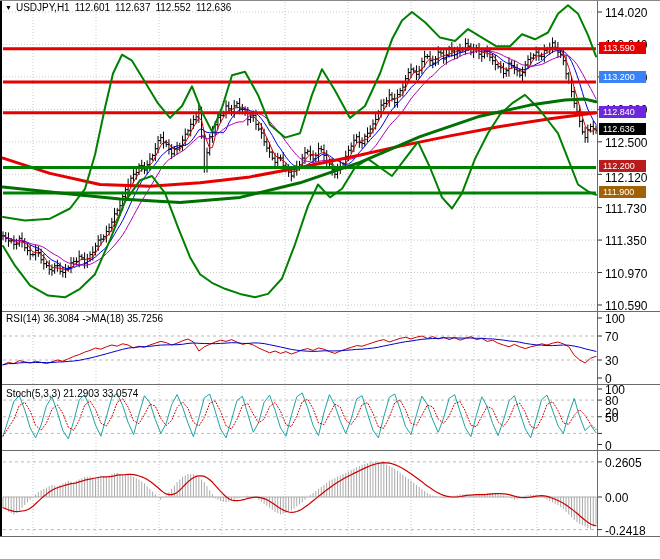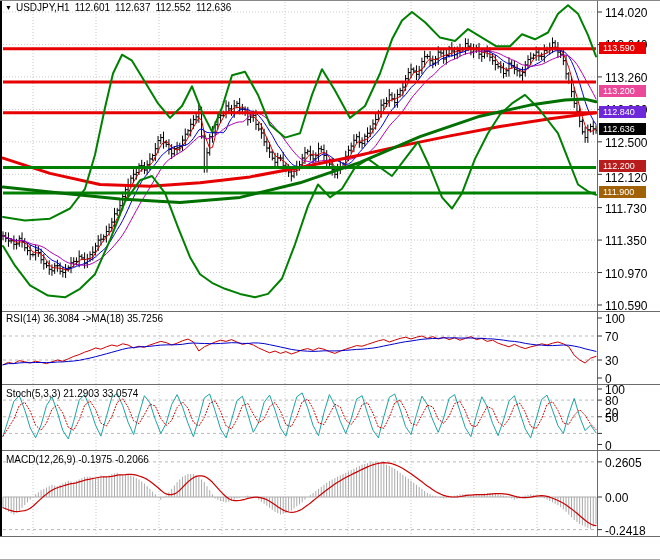--- a/index.html
+++ b/index.html
@@ -1009,7 +1009,7 @@
       <div class="tick" style="top: 491px;">0.00</div>
       <div class="tick" style="top: 523.595px;">-0.2418</div>
       <div class="plabel" style="top: 41.7306px; background: rgb(230, 0, 0);">113.590</div>
-      <div class="plabel" style="top: 85px; background: #ec4899;">113.200</div>
+      <div class="plabel" style="top: 71px; background: #3b82f6;">113.200</div>
       <div class="plabel" style="top: 105.796px; background: #6d28d9;">112.840</div>
       <div class="plabel" style="top: 123.221px; background: rgb(0, 0, 0);">112.636</div>
       <div class="plabel" style="top: 160.464px; background: #b91c1c;">112.200</div>

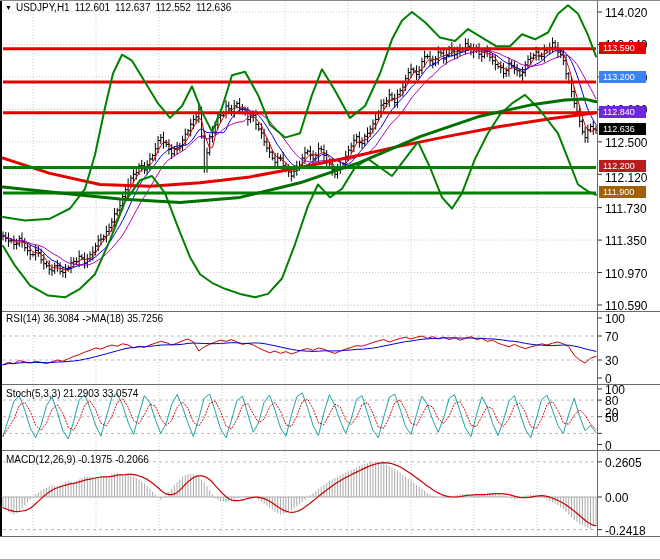--- a/index.html
+++ b/index.html
@@ -983,7 +983,6 @@
 
   <div id="rsi-label" class="ind-label">RSI(14) 36.3084  -&gt;MA(18) 35.7256</div>
   <div id="stoch-label" class="ind-label">Stoch(5,3,3) 21.2903 33.0574</div>
-  <div id="macd-label" class="ind-label">MACD(12,26,9) -0.1975 -0.2066</div>
 
   <div id="price-scale">
       <div class="tick" style="top: 6px;">114.020</div>

